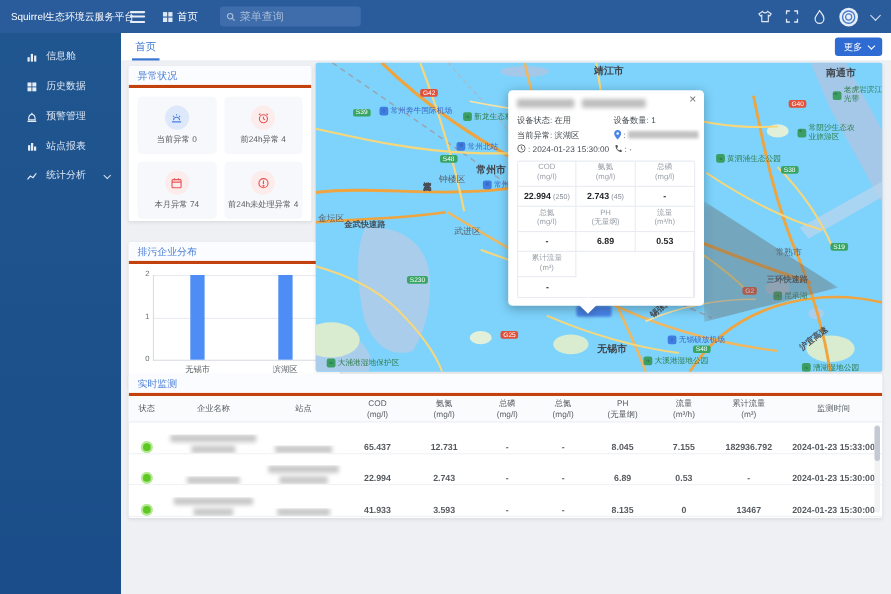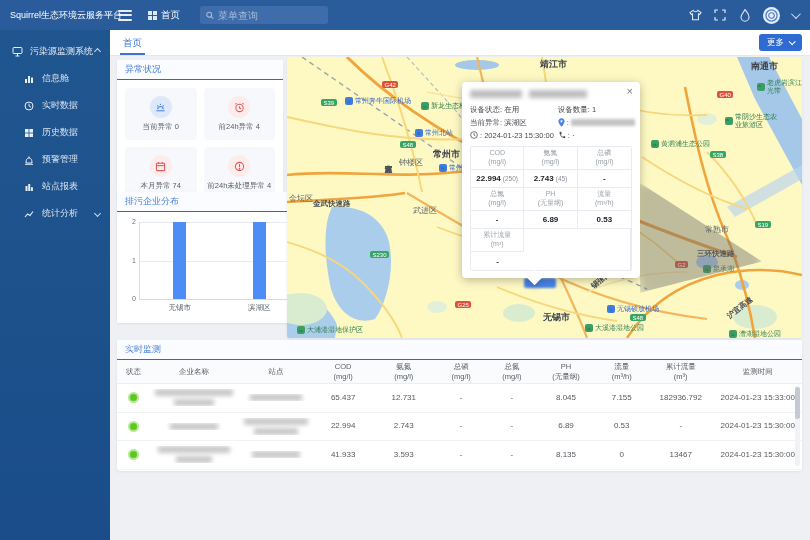--- a/index.html
+++ b/index.html
@@ -174,17 +174,6 @@
   </div>
 
   <div class="sidebar">
-    <div class="side-item">
-      <span class="sico">
-          <svg width="11" height="11" viewBox="0 0 11 11" fill="none" stroke="#e8eef7" stroke-width="1">
-            <rect x="1" y="1.5" width="9" height="6" rx="1"></rect>
-            <line x1="3.5" y1="10" x2="7.5" y2="10"></line>
-            <line x1="5.5" y1="7.5" x2="5.5" y2="10"></line>
-          </svg>
-        </span>
-      <span>污染源监测系统</span>
-      <span class="chev up"></span>
-    </div>
     <div class="side-item child">
       <span class="sico">
           <svg width="10" height="10" viewBox="0 0 10 10" fill="#e8eef7">

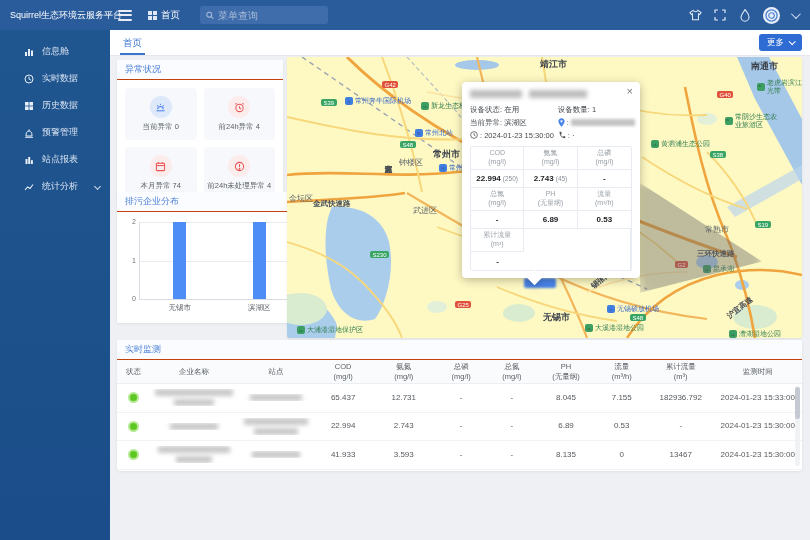--- a/index.html
+++ b/index.html
@@ -38,7 +38,7 @@
 
   
   .panel { position:absolute; background:#fff; border-radius:2px; box-shadow:0 1px 3px rgba(0,0,0,.07); }
-  .panel-hd { height:20px; line-height:19px; padding-left:8px; font-size:9px; color:#4a7fd6; border-bottom:1px solid #c2410c; background:#fbfcff; border-radius:2px 2px 0 0; }
+  .panel-hd { height:20px; line-height:19px; padding-left:8px; font-size:9px; color:#4a7fd6; border-bottom:3px solid #c2410c; background:#fbfcff; border-radius:2px 2px 0 0; }
 
   
   .alerts { left:117px; top:60px; width:166px; height:141px; }

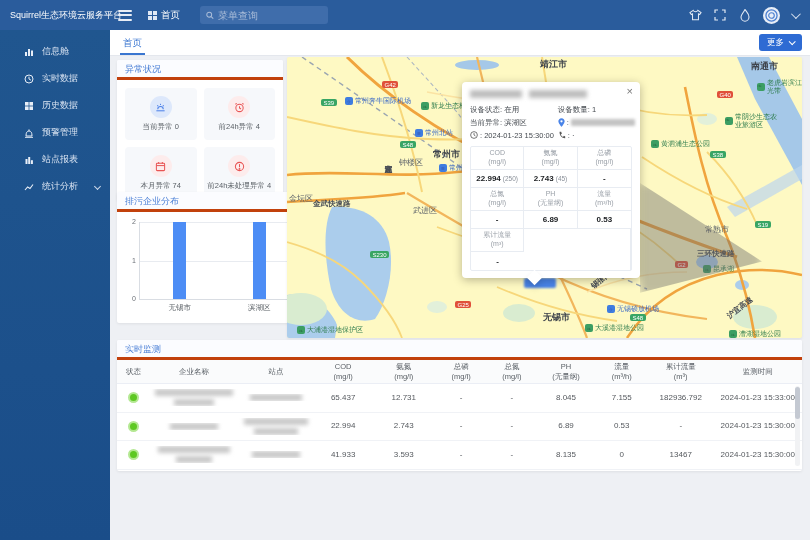--- a/index.html
+++ b/index.html
@@ -60,7 +60,7 @@
   .bar-label { position:absolute; bottom:-14px; left:50%; transform:translateX(-50%); font-size:7.5px; color:#5a6066; white-space:nowrap; }
 
   
-  .mapcard { left:287px; top:57px; width:515px; height:281px; overflow:hidden; background:#fef9c3; }
+  .mapcard { left:287px; top:57px; width:515px; height:281px; overflow:hidden; background:#7dd3fc; }
   .map { position:absolute; inset:0; }
   .map svg.base { position:absolute; left:0; top:0; }
   .mlabel { position:absolute; font-size:8px; color:#4a4f57; white-space:nowrap; z-index:1; }

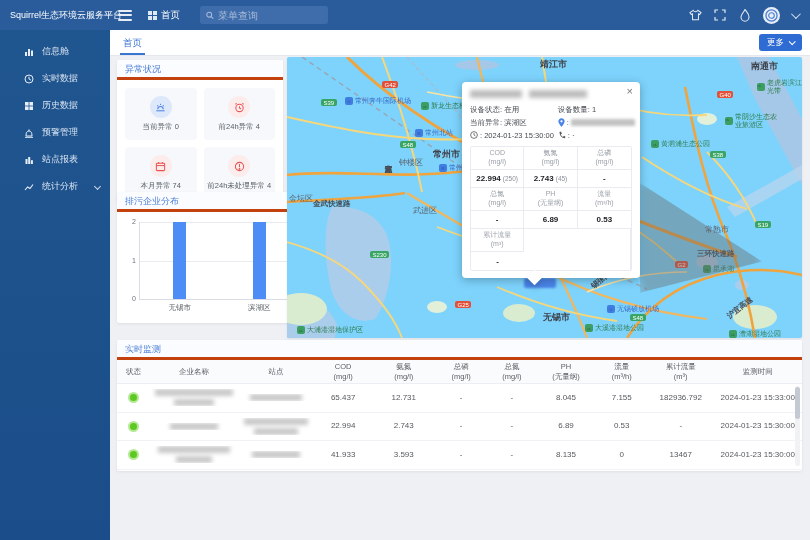--- a/index.html
+++ b/index.html
@@ -183,15 +183,6 @@
           </svg>
         </span>
       <span>信息舱</span>
-    </div>
-    <div class="side-item child">
-      <span class="sico">
-          <svg width="10" height="10" viewBox="0 0 10 10" fill="none" stroke="#e8eef7" stroke-width="1">
-            <circle cx="5" cy="5" r="4"></circle>
-            <path d="M5 2.7 V5 L7 6.2"></path>
-          </svg>
-        </span>
-      <span>实时数据</span>
     </div>
     <div class="side-item child">
       <span class="sico">

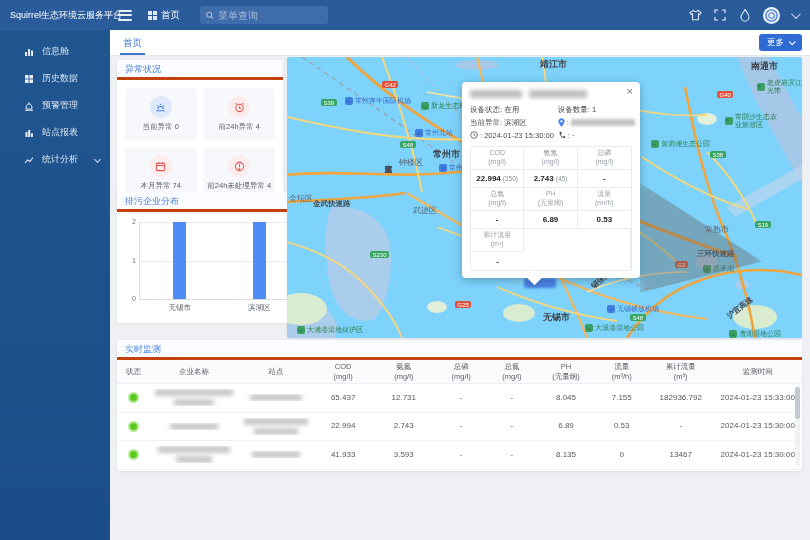--- a/index.html
+++ b/index.html
@@ -50,7 +50,7 @@
   .alabel { font-size:7.5px; color:#5a6066; white-space:nowrap; }
 
   
-  .chartp { left:117px; top:192px; width:192px; height:131px; }
+  .chartp { left:117px; top:220px; width:192px; height:131px; }
   .chart-area { position:relative; margin:10px 10px 0 22px; height:78px; border-left:1px solid #d9dde3; border-bottom:1px solid #d9dde3; }
   .gridline { position:absolute; left:0; right:0; height:1px; background:#e8ebf0; }
   .ytick { position:absolute; left:-14px; width:10px; text-align:right; font-size:7px; color:#6b7077; transform:translateY(-4px); }

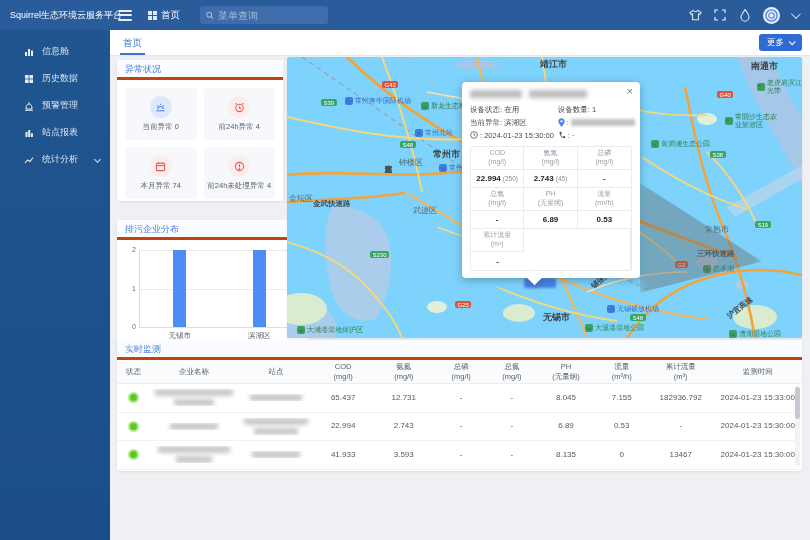--- a/index.html
+++ b/index.html
@@ -106,7 +106,7 @@
   
   .monitor { left:117px; top:340px; width:685px; height:131px; }
   .t-head { display:flex; background:#fafbfc; border-bottom:1px solid #ebeef5; height:24px; align-items:center; }
-  .t-row { display:flex; height:28.5px; align-items:center; border-bottom:1px solid #f0f2f6; cursor:pointer; }
+  .t-row { display:flex; height:28.5px; align-items:flex-end; border-bottom:1px solid #f0f2f6; cursor:pointer;font-weight:bold; }
   .tc { font-size:7.5px; color:#5a6066; text-align:center; display:flex; flex-direction:column; align-items:center; justify-content:center; line-height:1.25; overflow:hidden; }
   .t-row .tc { font-size:8px; color:#55595e; }
   .c0{width:5%;} .c1{width:13.5%;} .c2{width:11.5%;} .c3{width:9%;} .c4{width:9.5%;} .c5{width:8%;} .c6{width:7.5%;} .c7{width:9%;} .c8{width:8%;} .c9{width:10%;} .c10{width:13.5%;}

